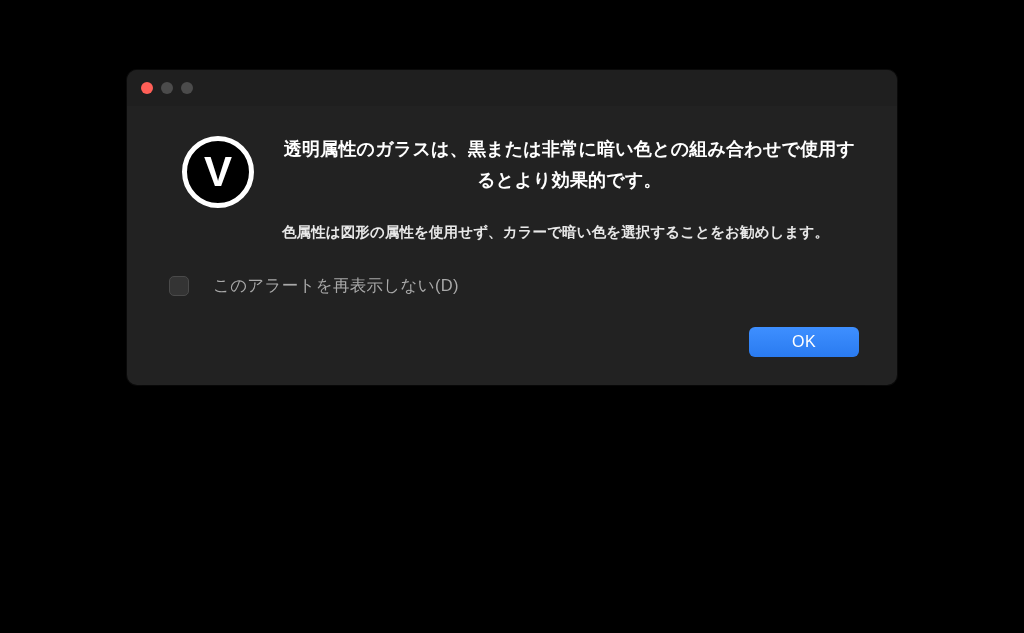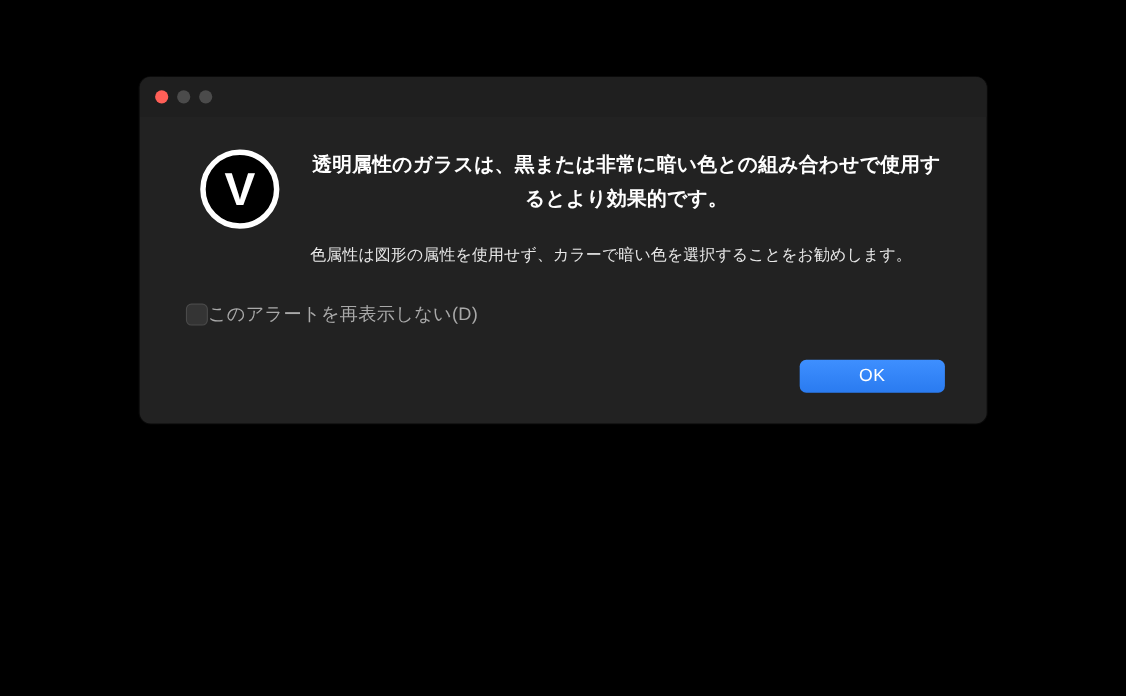--- a/index.html
+++ b/index.html
@@ -77,7 +77,7 @@
     .secondary-text {
       margin-top: 24px;
       font-size: 14.5px;
-      font-weight: 400;
+      font-weight: 700;
       line-height: 1.9;
       color: #e8e8e8;
       letter-spacing: 0.1px;

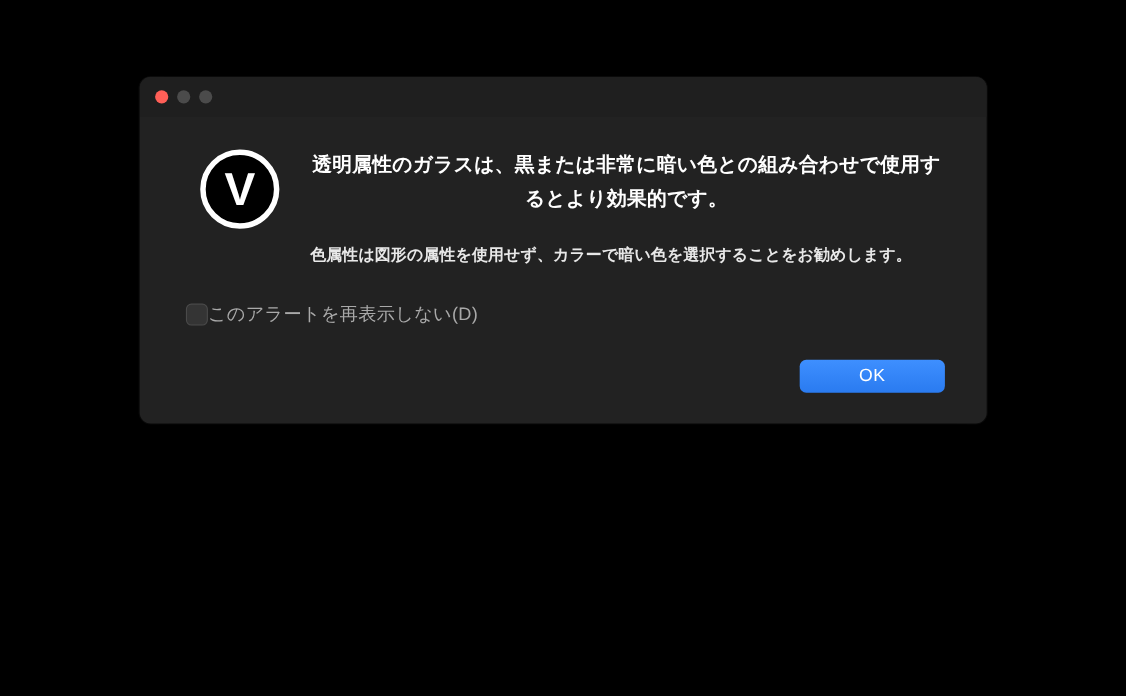--- a/index.html
+++ b/index.html
@@ -85,7 +85,7 @@
     .checkbox-row {
       display: flex;
       align-items: center;
-      gap: 0;
+      gap: 24px;
       padding: 18px 40px 6px 42px;
     }
     .checkbox {

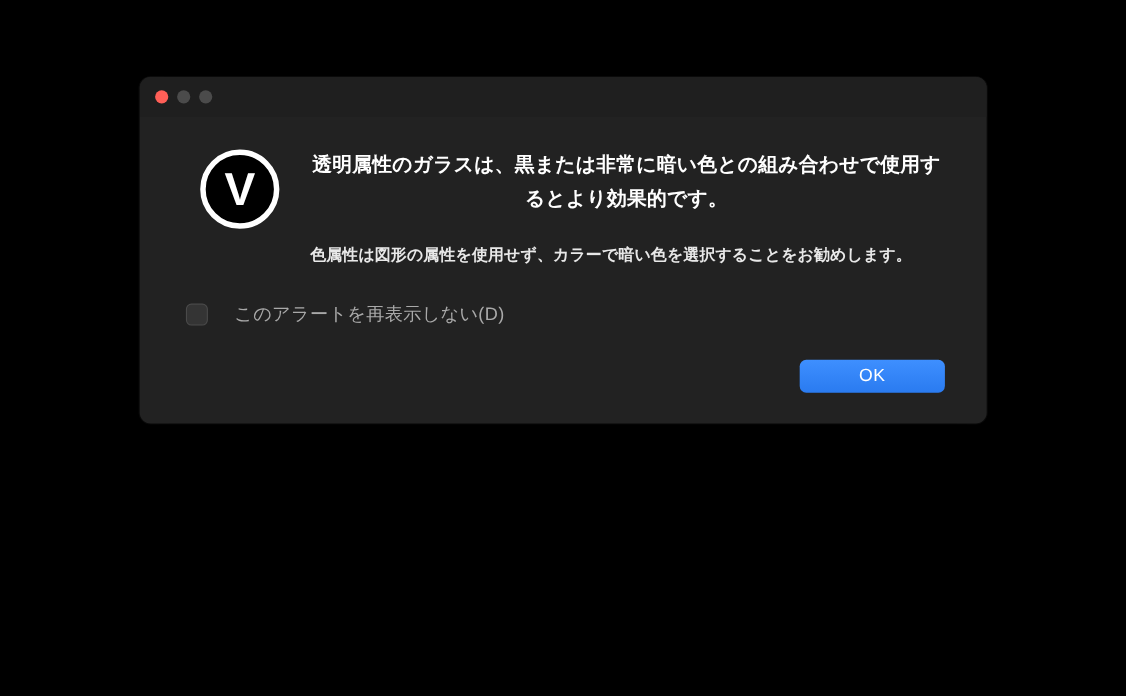--- a/index.html
+++ b/index.html
@@ -107,7 +107,7 @@
       padding: 24px 38px 28px 38px;
     }
     .ok-button {
-      width: 132px;
+      width: 110px;
       height: 30px;
       border: none;
       border-radius: 6px;

